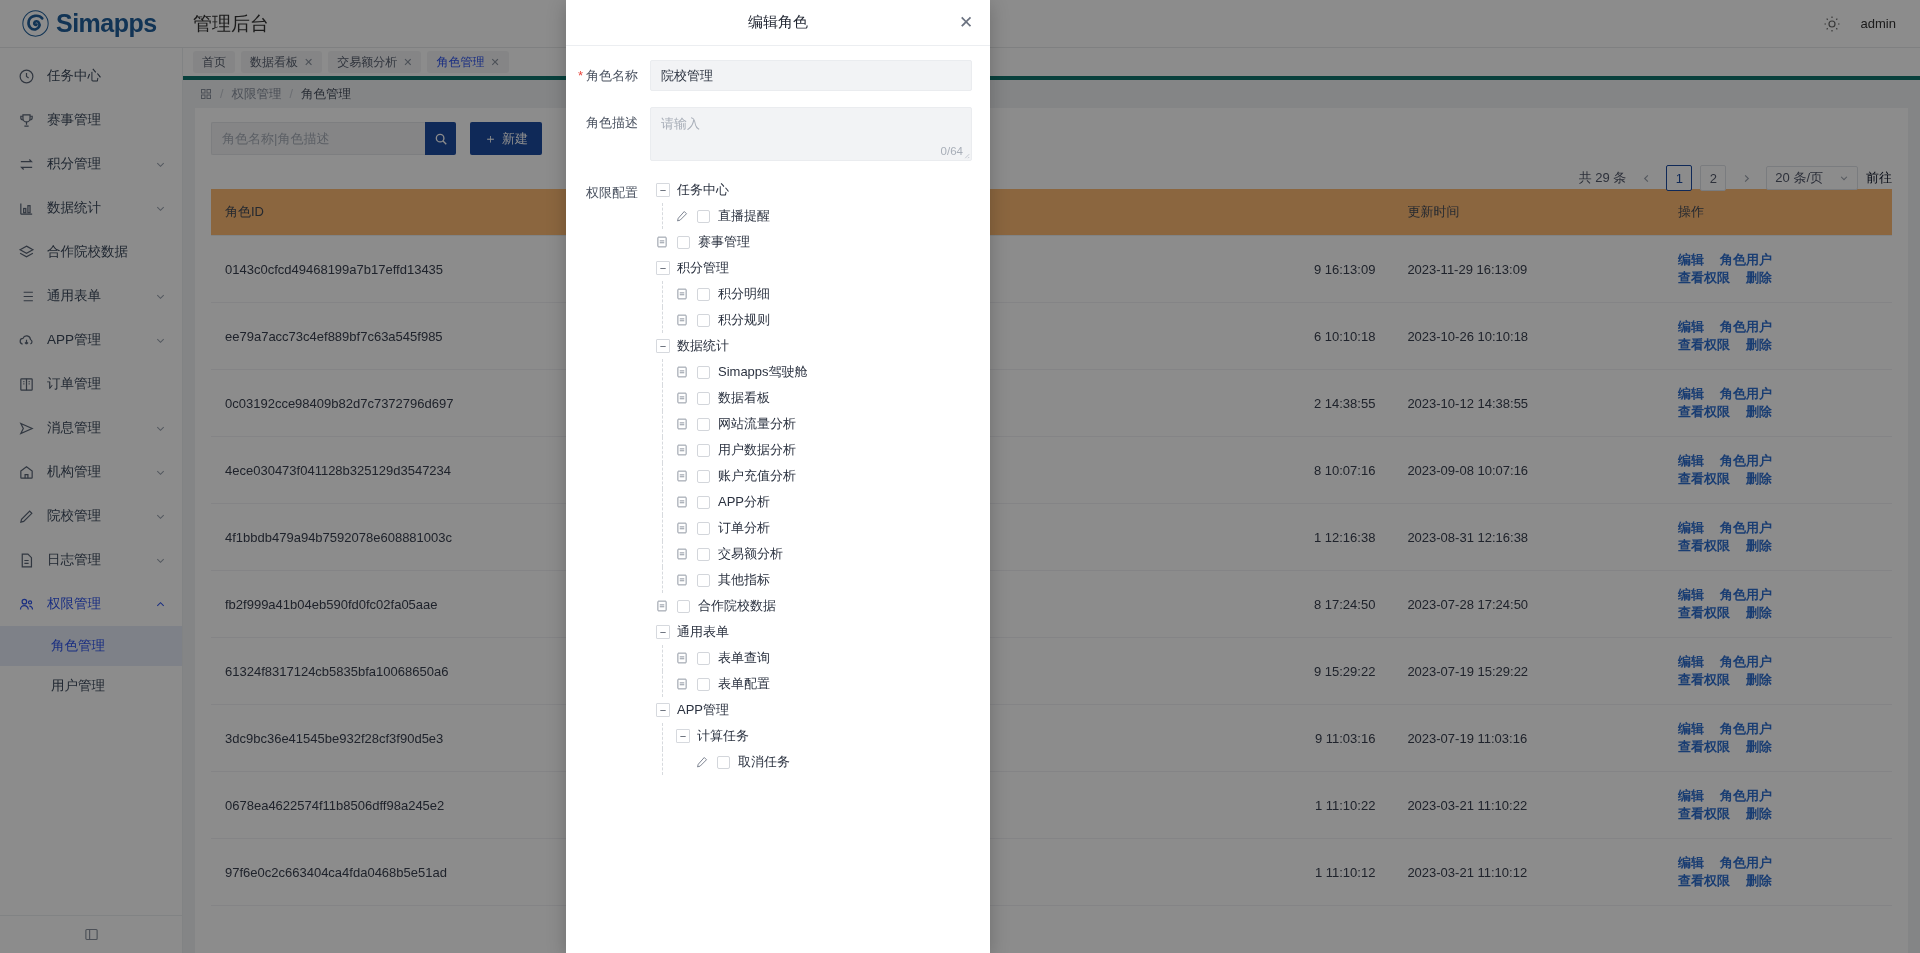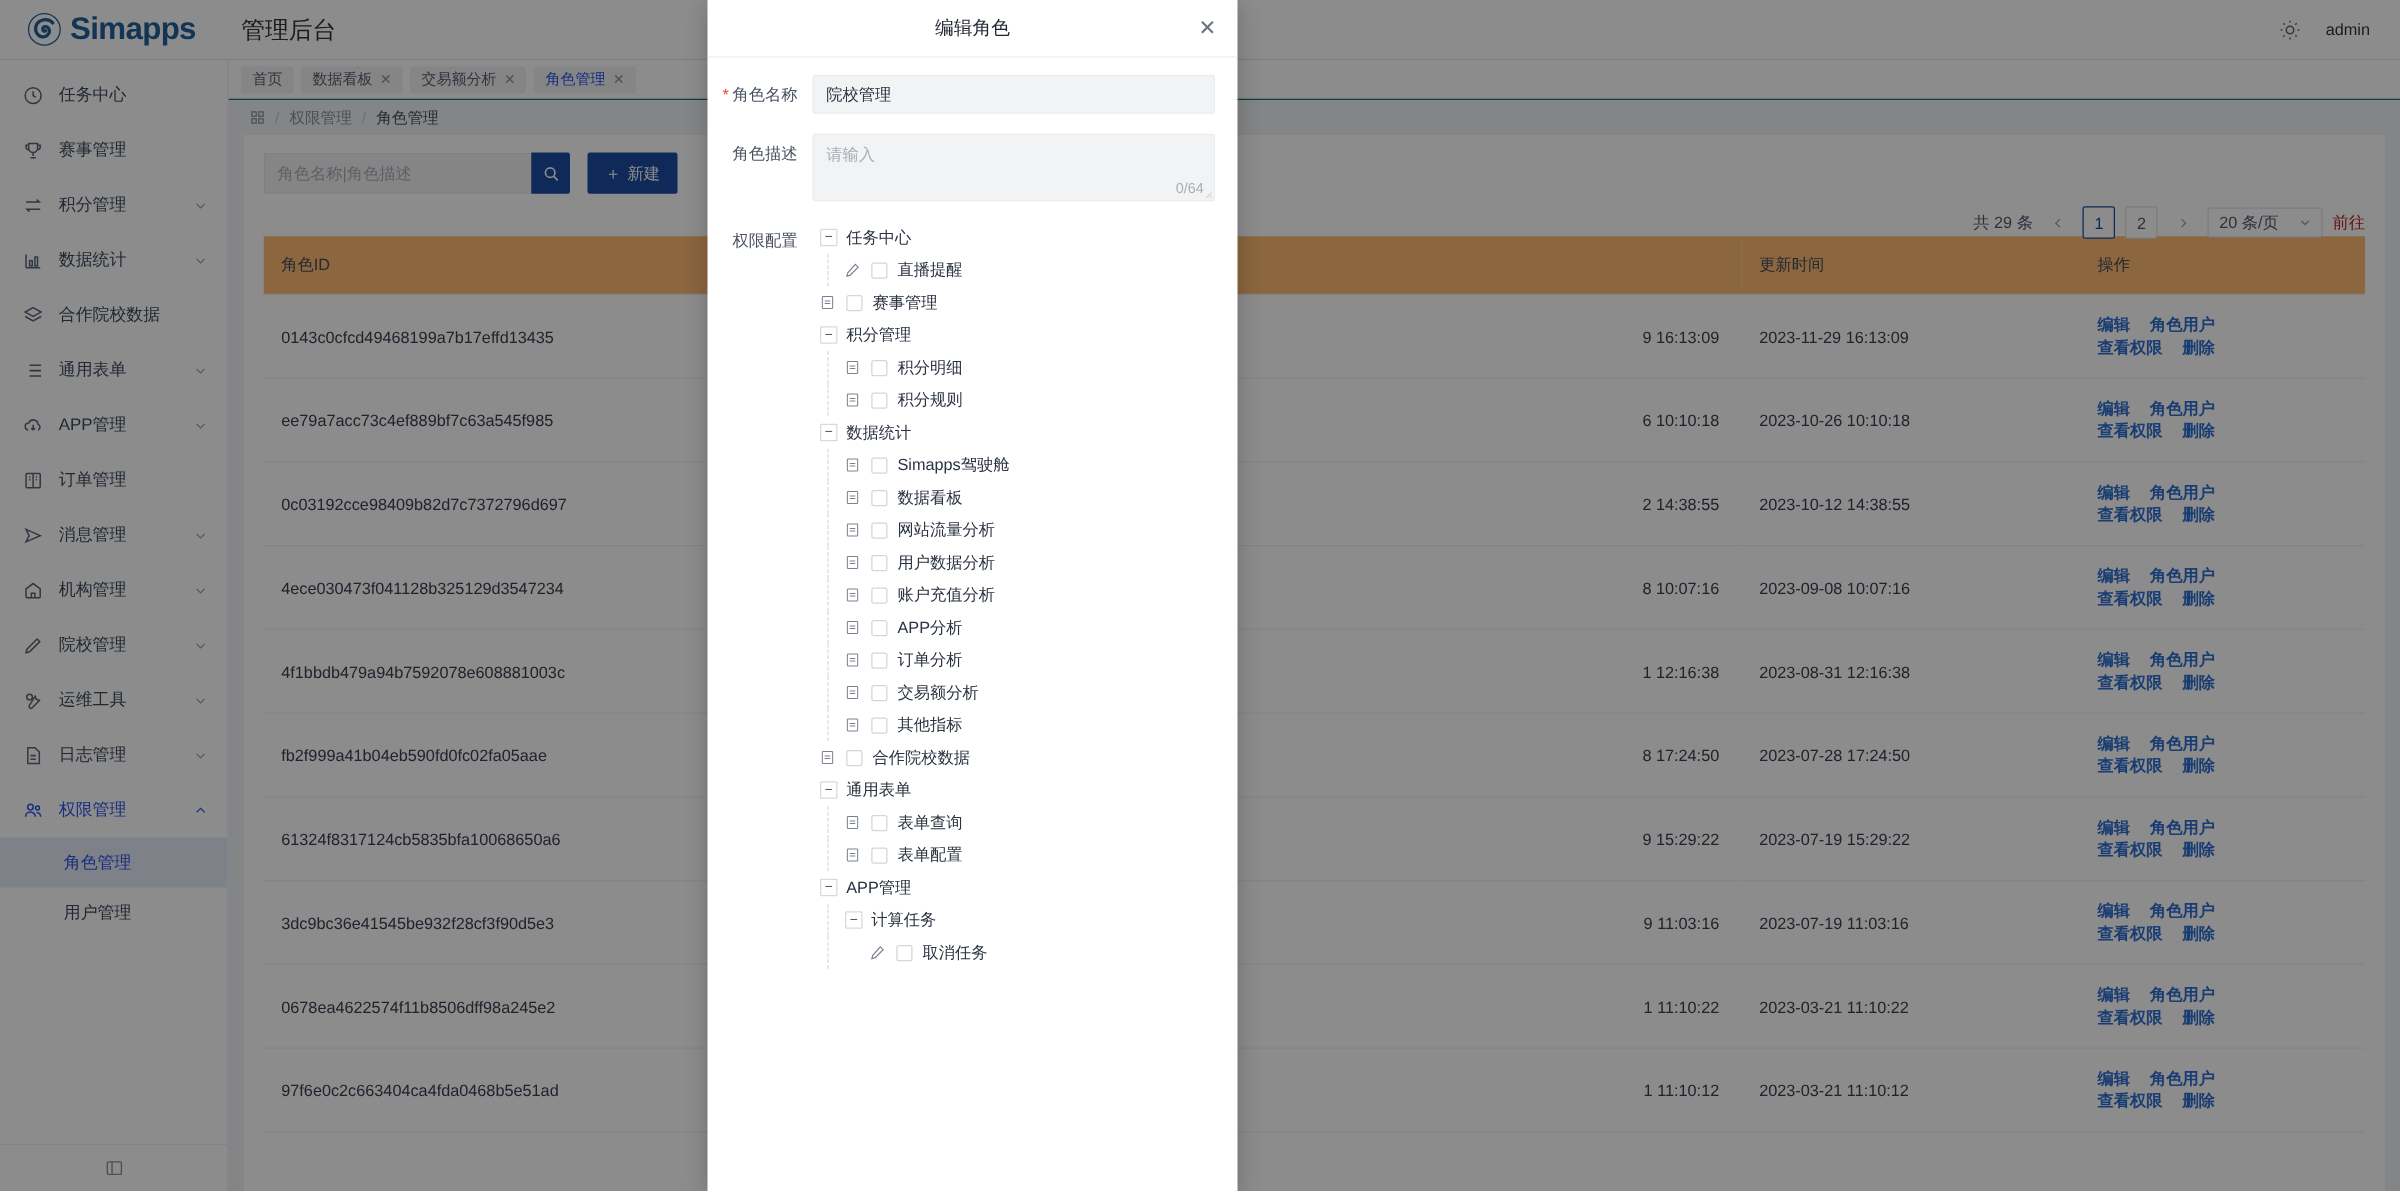--- a/index.html
+++ b/index.html
@@ -58,7 +58,7 @@
   
   .tabs-strip {
     position: absolute; top: 48px; left: 183px; right: 0; height: 32px;
-    background: #fff; border-bottom: 1px solid #0f766e;
+    background: #fff; border-bottom: 4px solid #0f766e;
     display: flex; align-items: center; gap: 6px; padding: 0 10px;
   }
   .tab-chip {

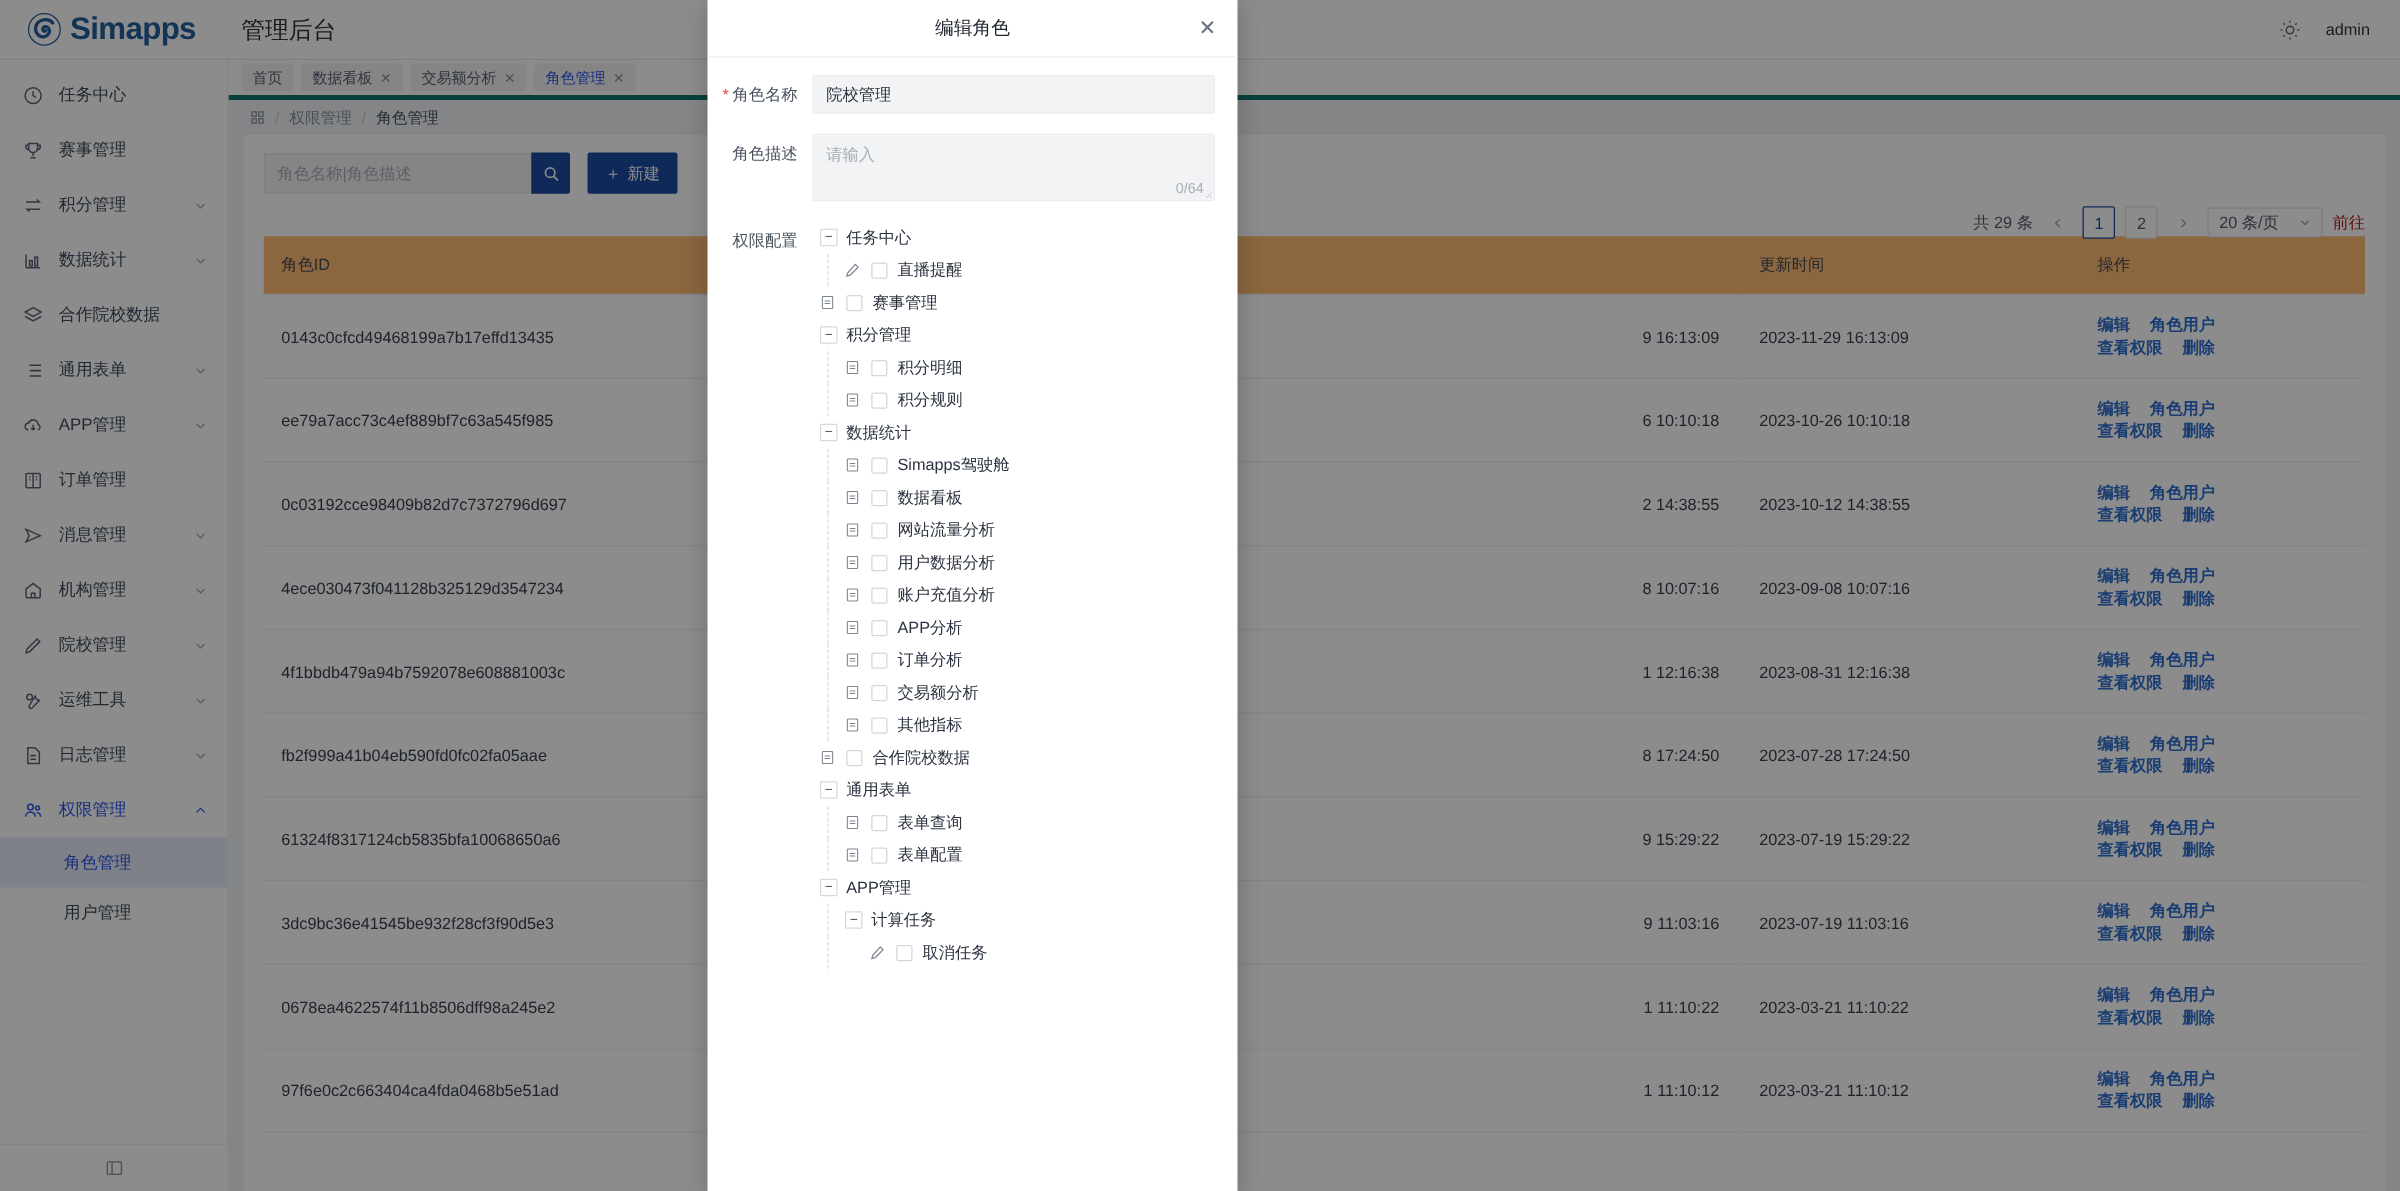--- a/index.html
+++ b/index.html
@@ -117,7 +117,7 @@
     display: flex; align-items: center; gap: 16px; padding: 0 8px; cursor: pointer; font-size: 13px;
   }
   .pg-size svg { width: 10px; height: 10px; color: #9aa1ac; }
-  .pg-goto { color: #b91c1c; }
+  .pg-goto { color: #0f172a; }
 
   
   .tbl { width: 100%; border-collapse: collapse; margin-top: 34px; table-layout: fixed; }

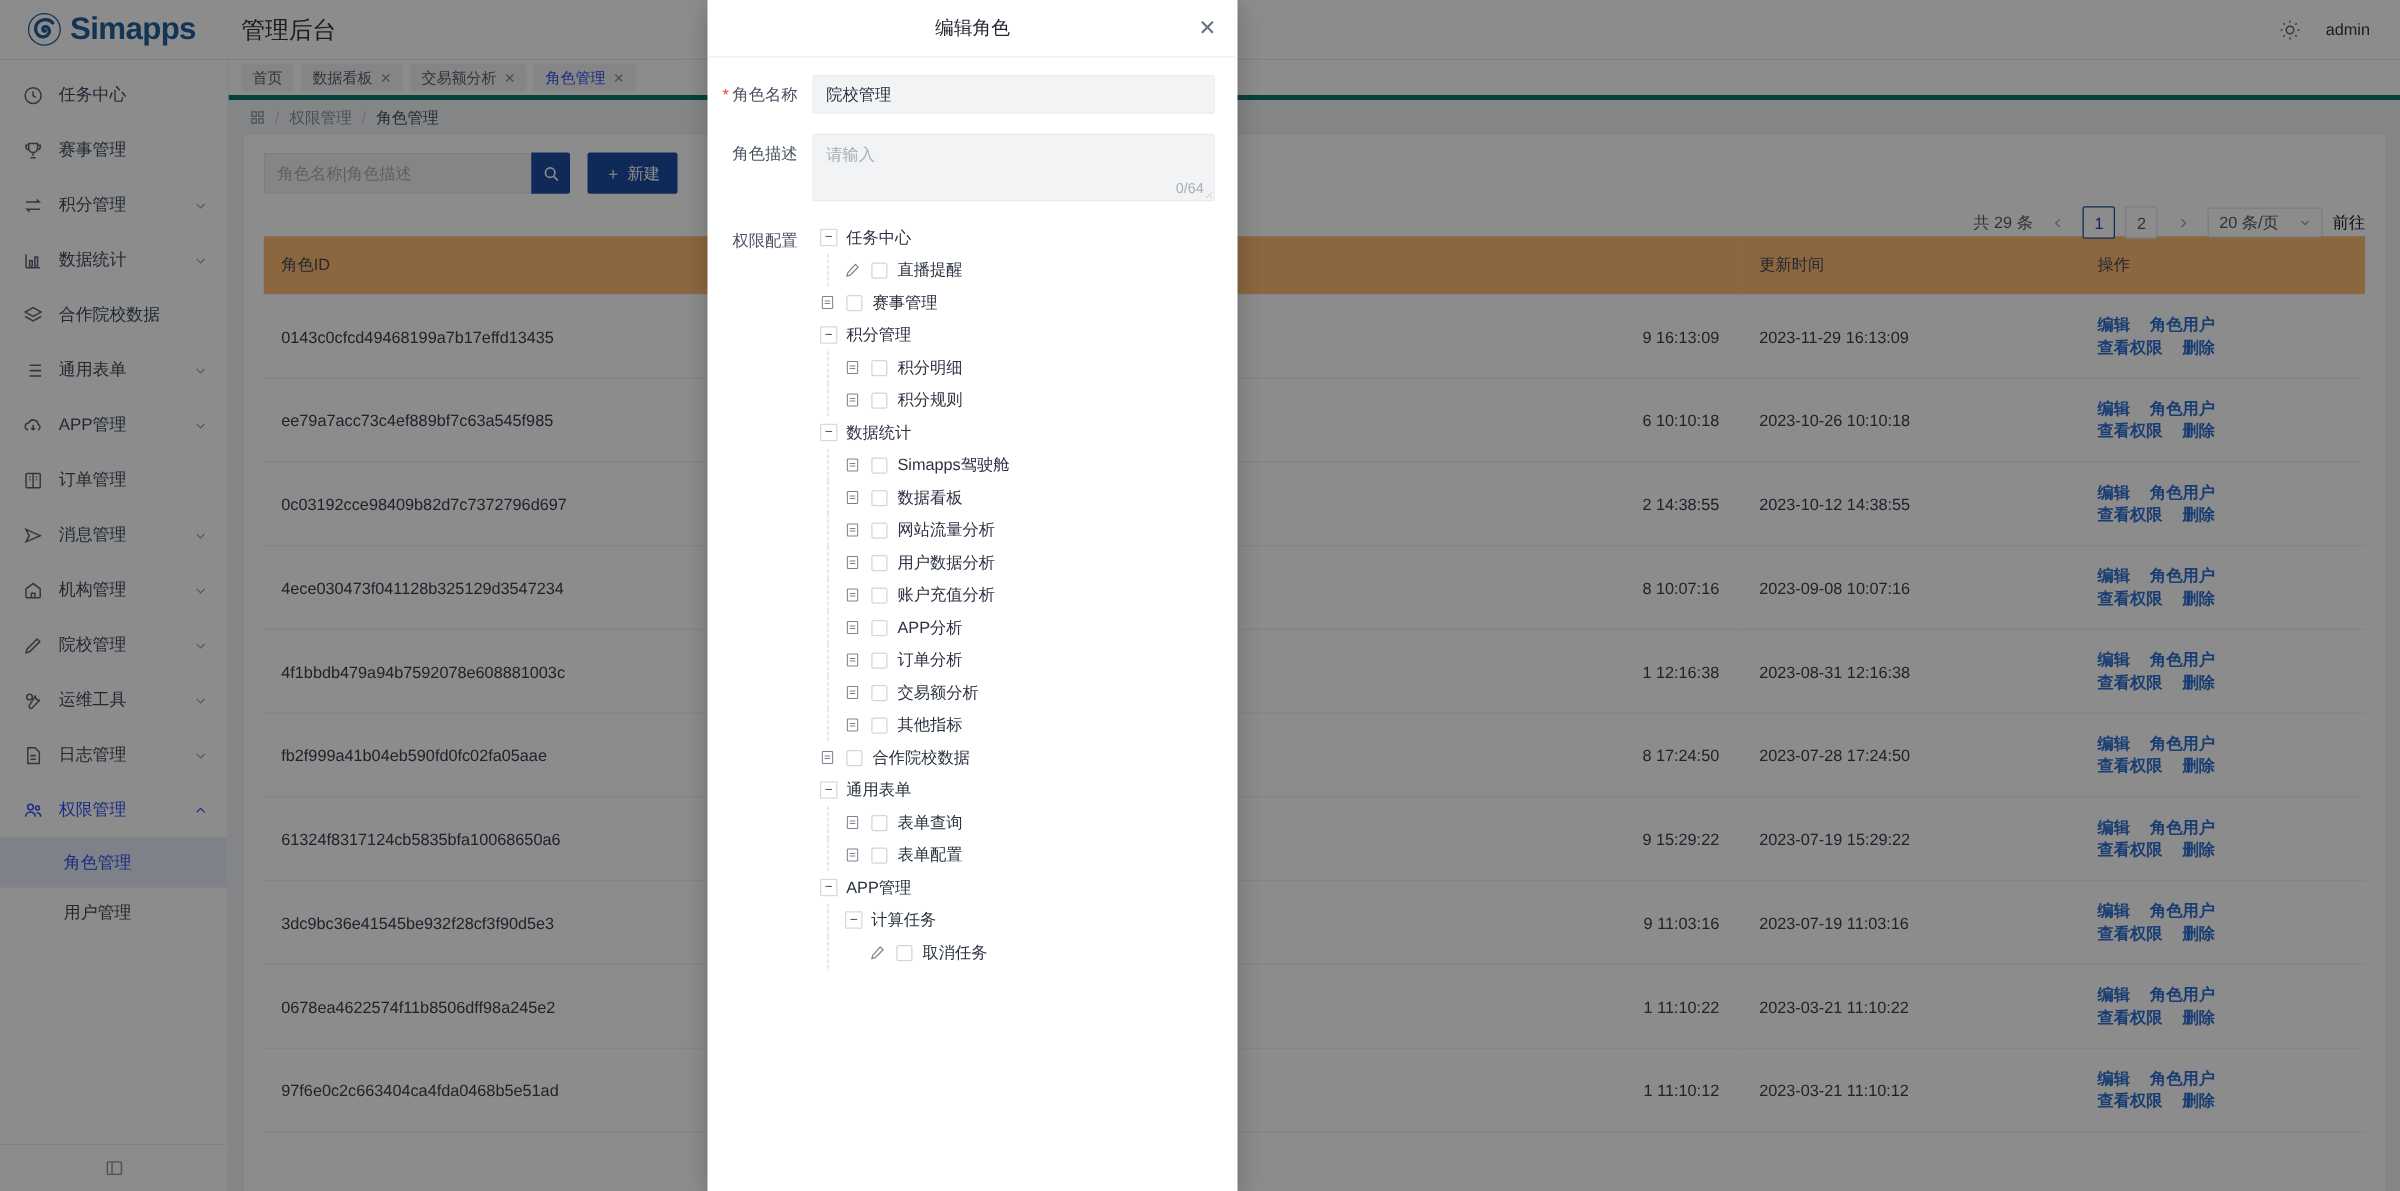--- a/index.html
+++ b/index.html
@@ -312,16 +312,6 @@
           <path d="M16.5 4.5l3 3L8 19l-4 1 1-4L16.5 4.5z"></path>
         </svg>
       <span class="mi-label">院校管理</span>
-      <svg class="mi-arrow" viewBox="0 0 24 24" fill="none" stroke="currentColor" stroke-width="2.2">
-          <path d="M5 9l7 7 7-7"></path>
-        </svg>
-    </div>
-    <div class="menu-item">
-      <svg class="mi-icon" viewBox="0 0 24 24" fill="none" stroke="currentColor" stroke-width="1.7">
-          <path d="M14.7 6.3a4 4 0 0 0 5 5L11 20a2.1 2.1 0 0 1-3-3l6.7-10.7z"></path>
-          <circle cx="8" cy="8" r="3.2"></circle>
-        </svg>
-      <span class="mi-label">运维工具</span>
       <svg class="mi-arrow" viewBox="0 0 24 24" fill="none" stroke="currentColor" stroke-width="2.2">
           <path d="M5 9l7 7 7-7"></path>
         </svg>

